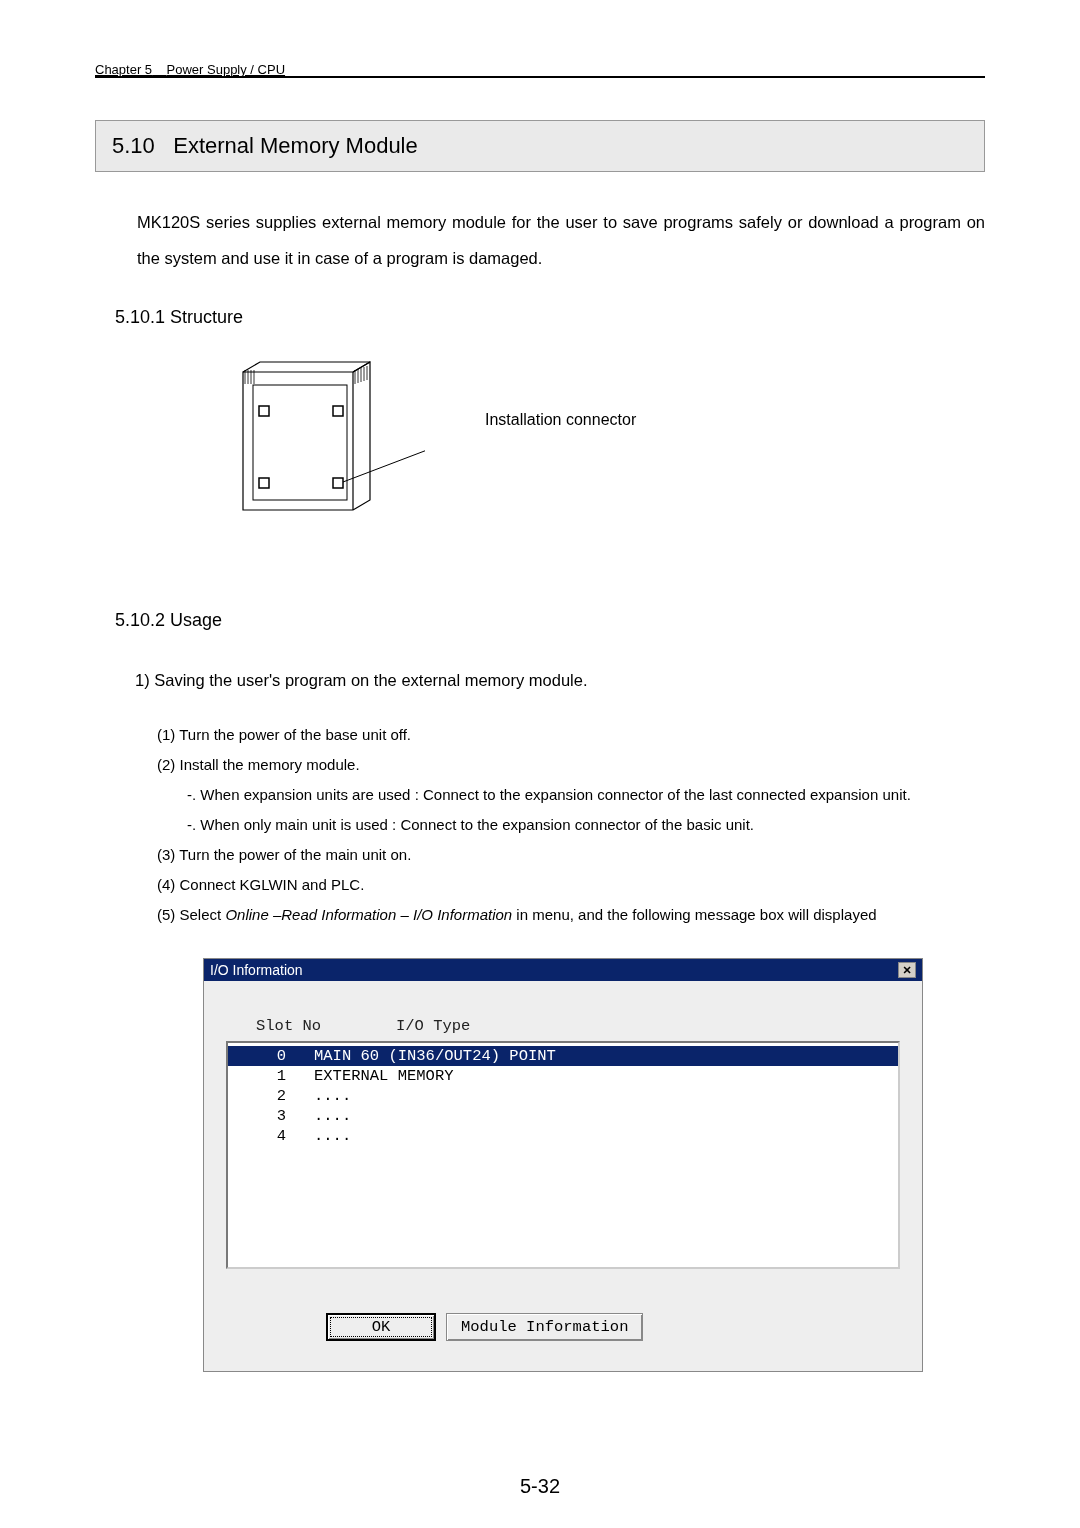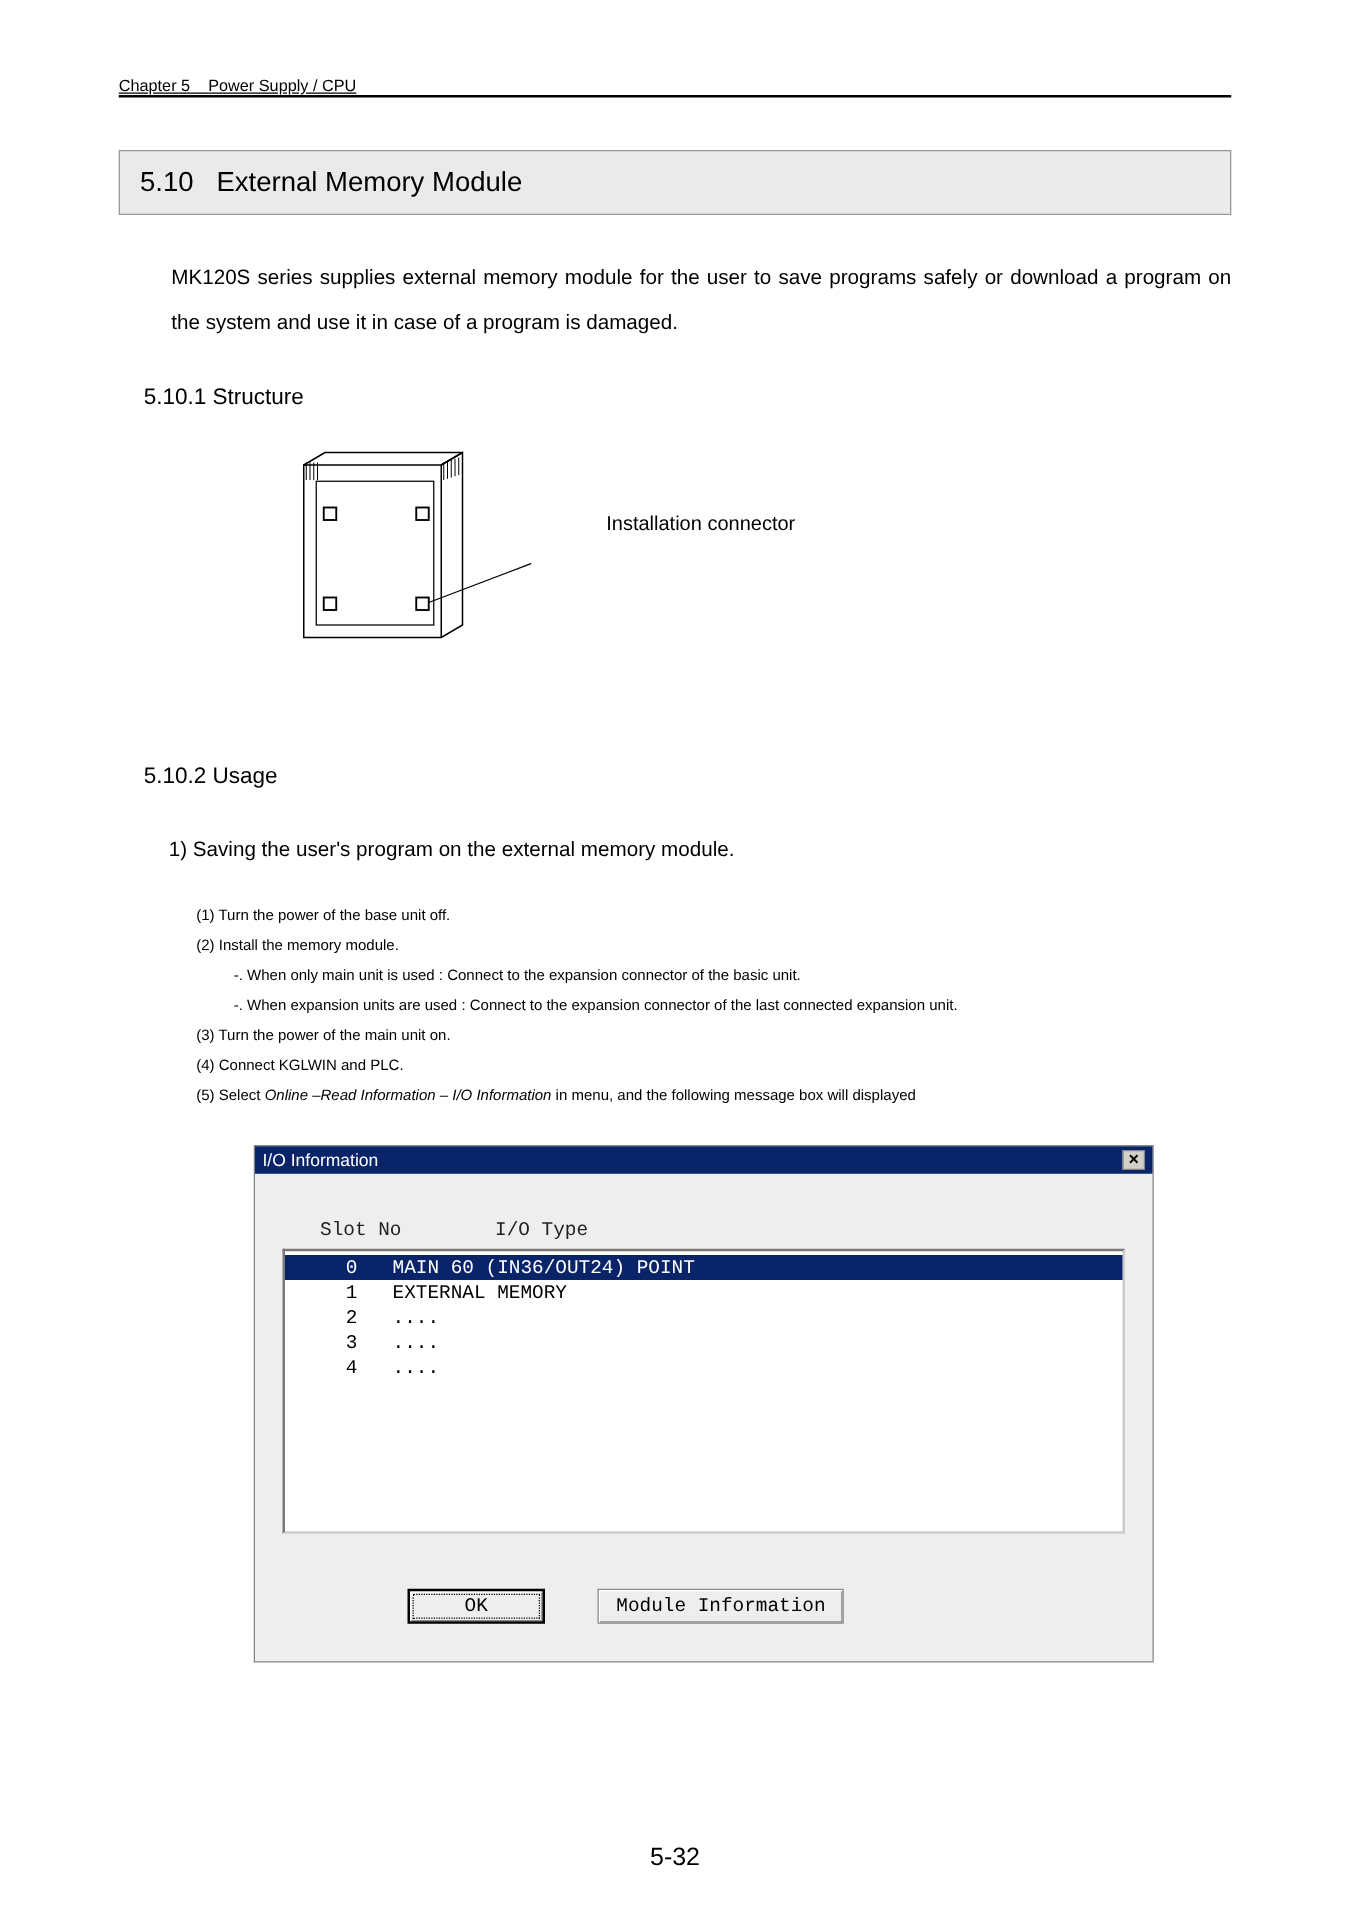--- a/index.html
+++ b/index.html
@@ -65,7 +65,7 @@
       margin-bottom: 30px;
     }
     .step-list {
-      font-size: 12px;
+      font-size: 15px;
       line-height: 2.0;
       margin-left: 62px;
     }

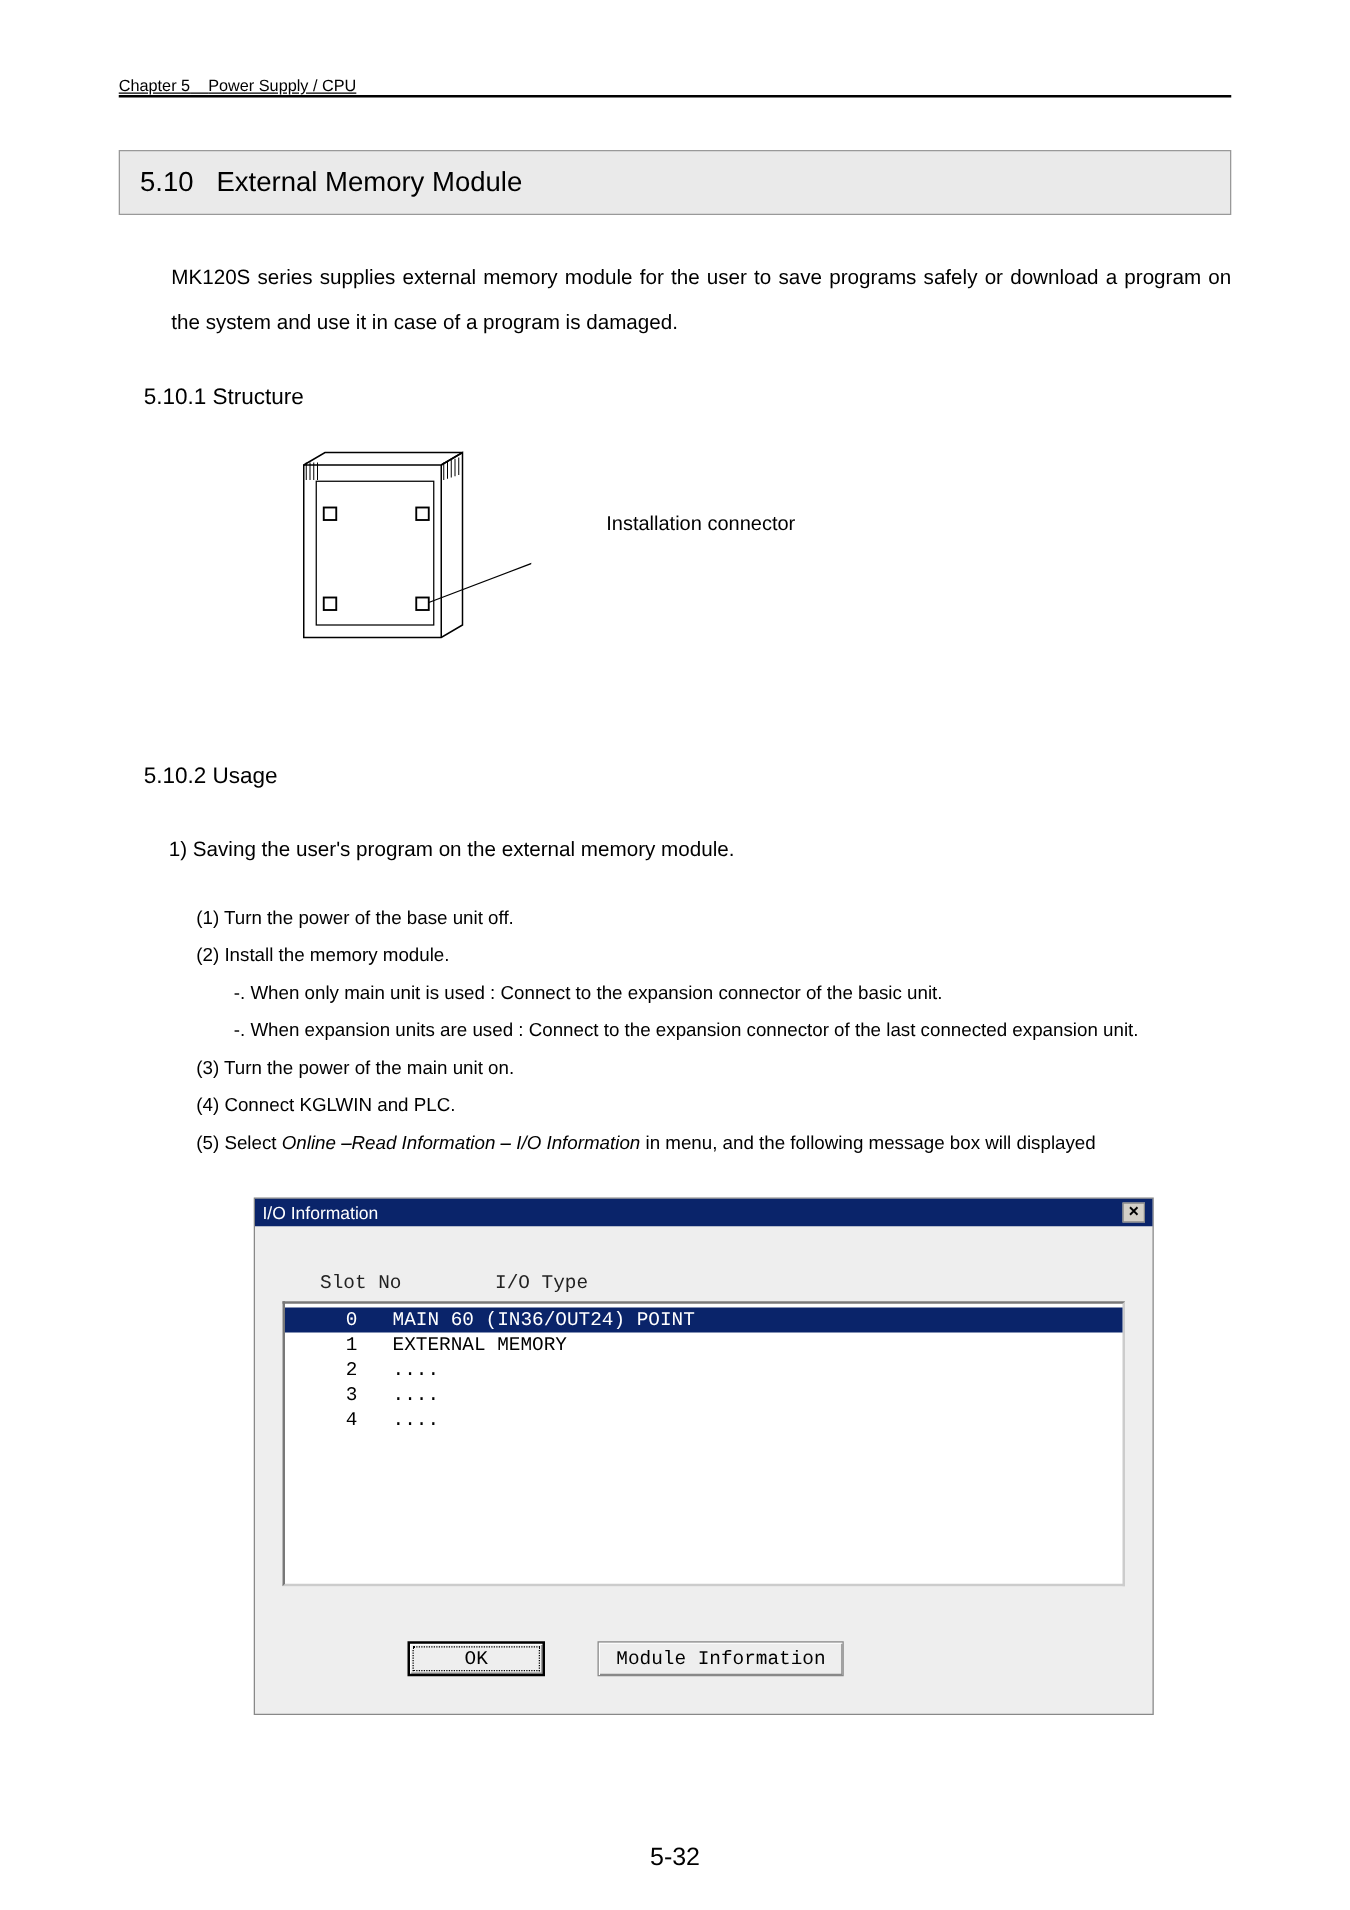--- a/index.html
+++ b/index.html
@@ -225,8 +225,8 @@
 <div class="step-list">
   <div>(1) Turn the power of the base unit off.</div>
   <div>(2) Install the memory module.</div>
+  <div class="sub-bullet">-. When expansion units are used : Connect to the expansion connector of the last connected expansion unit.</div>
   <div class="sub-bullet">-. When only main unit is used : Connect to the expansion connector of the basic unit.</div>
-  <div class="sub-bullet">-. When expansion units are used : Connect to the expansion connector of the last connected expansion unit.</div>
   <div>(3) Turn the power of the main unit on.</div>
   <div>(4) Connect KGLWIN and PLC.</div>
   <div>

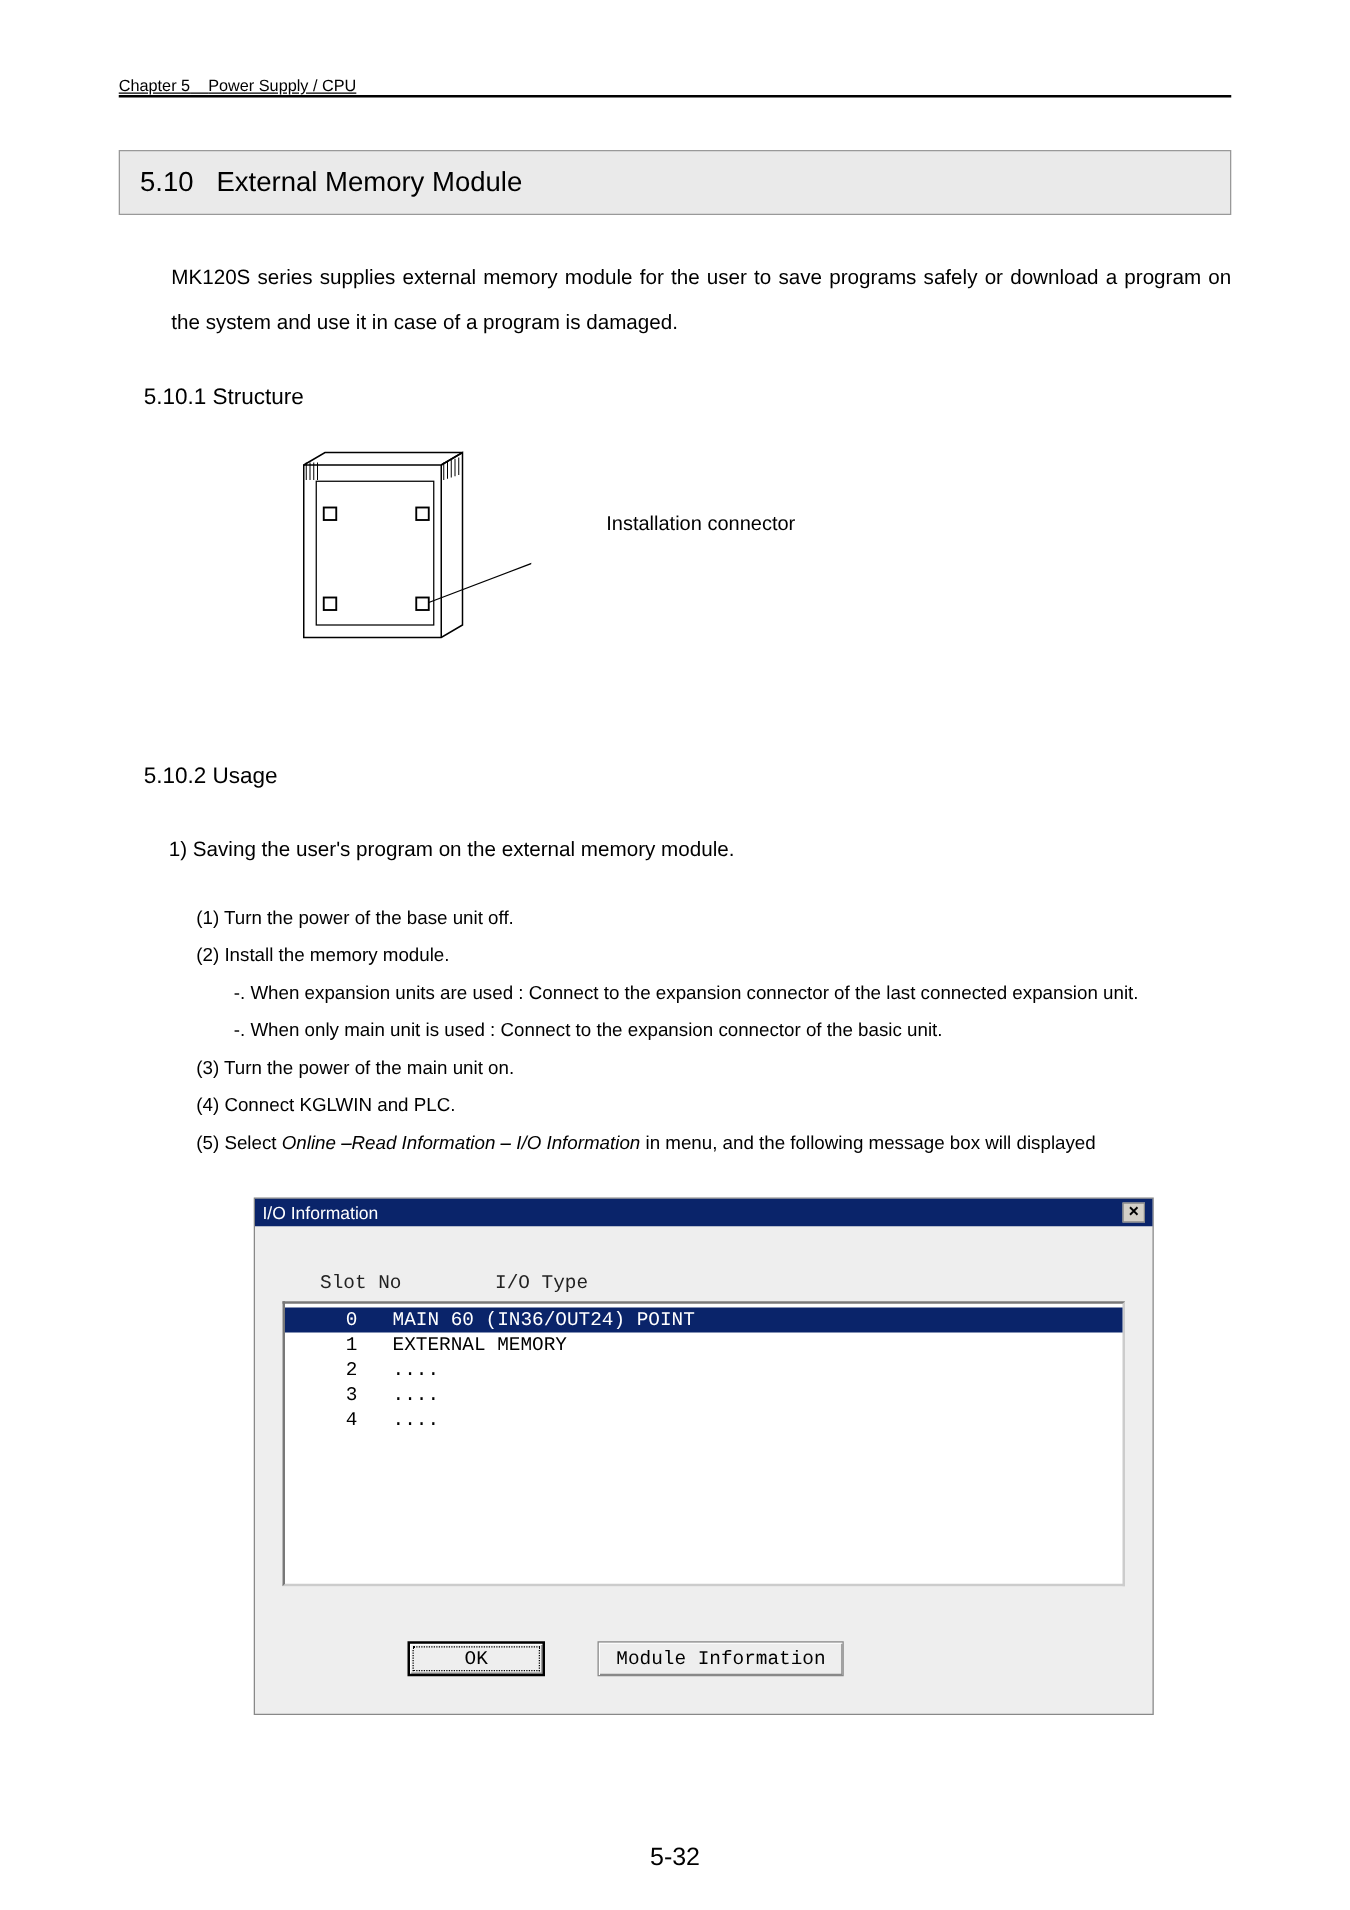--- a/index.html
+++ b/index.html
@@ -135,7 +135,7 @@
     }
     .btn-row {
       display: flex;
-      gap: 42px;
+      gap: 10px;
       margin: 44px 0 4px 100px;
     }
     .win-btn {

